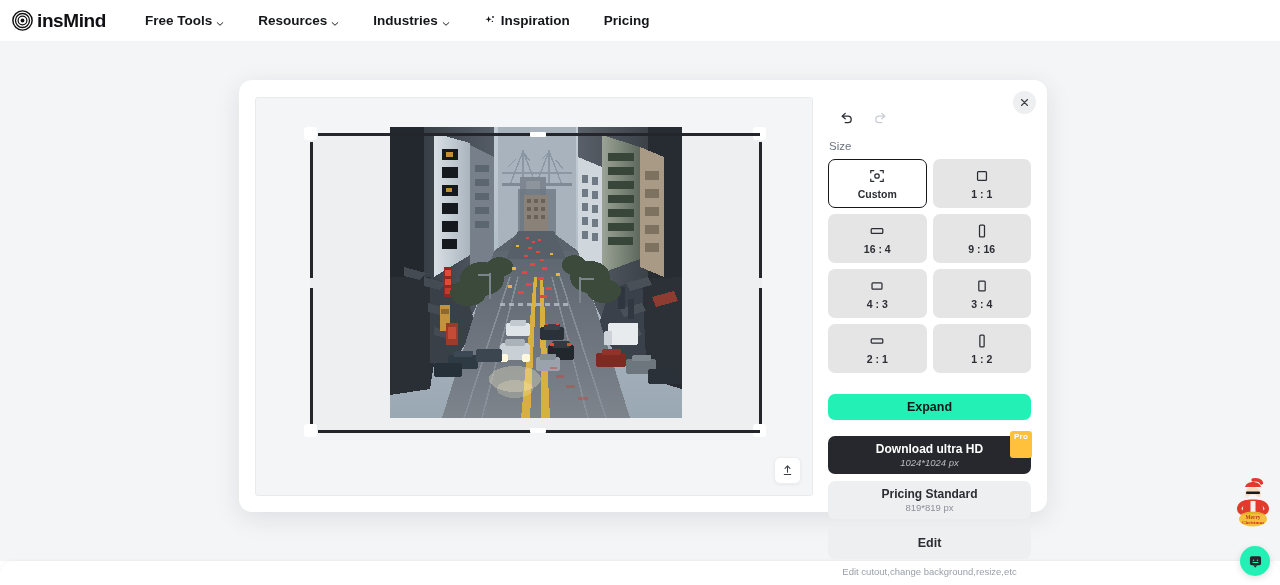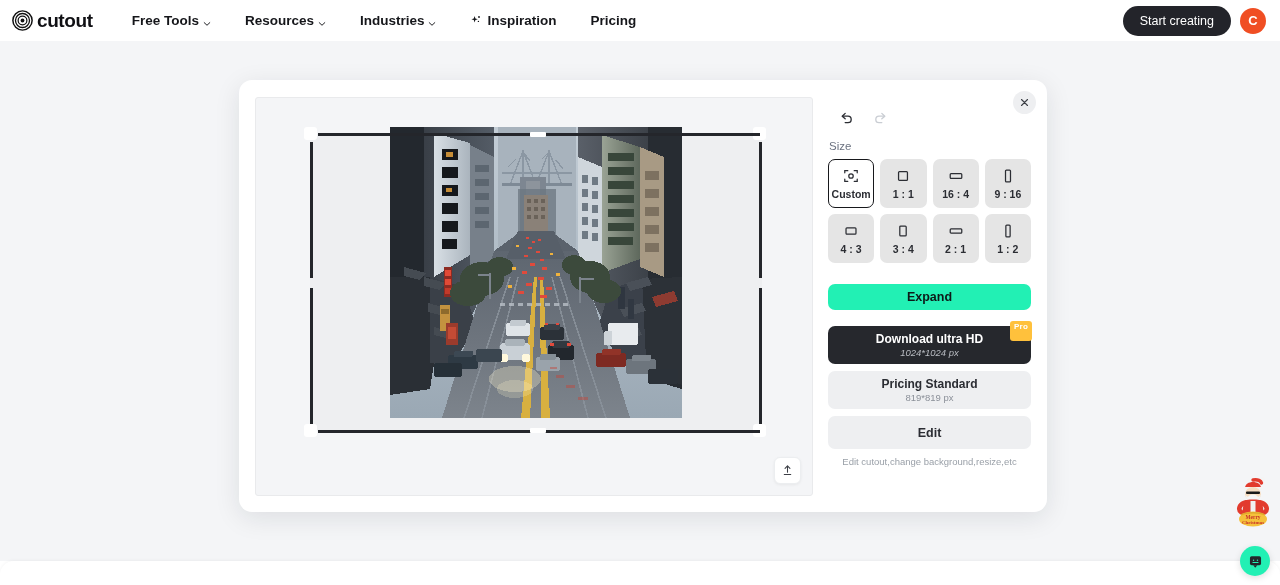--- a/index.html
+++ b/index.html
@@ -216,7 +216,7 @@
           <circle cx="12" cy="12" r="2.2" fill="#111"></circle>
         </svg>
       </span>
-      <span class="logo-text">cutout</span>
+      <span class="logo-text">insMind</span>
     </div>
 
     <div class="nav">

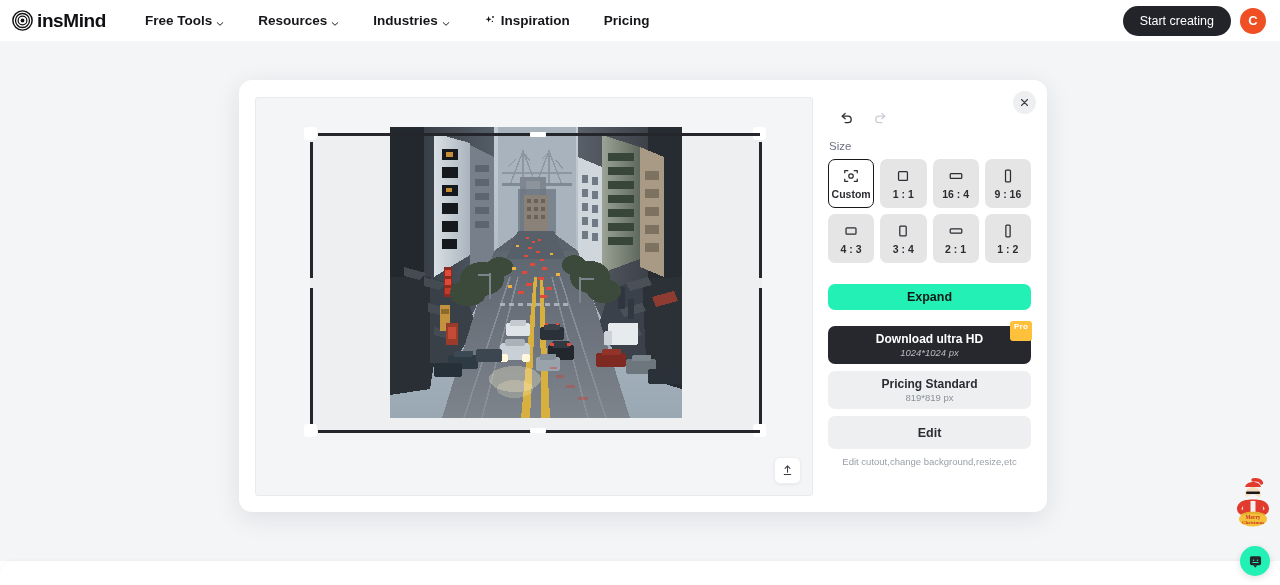--- a/index.html
+++ b/index.html
@@ -259,10 +259,6 @@
       </div>
     </div>
 
-    <div class="header-right">
-      <button class="start-btn">Start creating</button>
-      <div class="avatar">C</div>
-    </div>
   </div>
 
   <div class="modal">

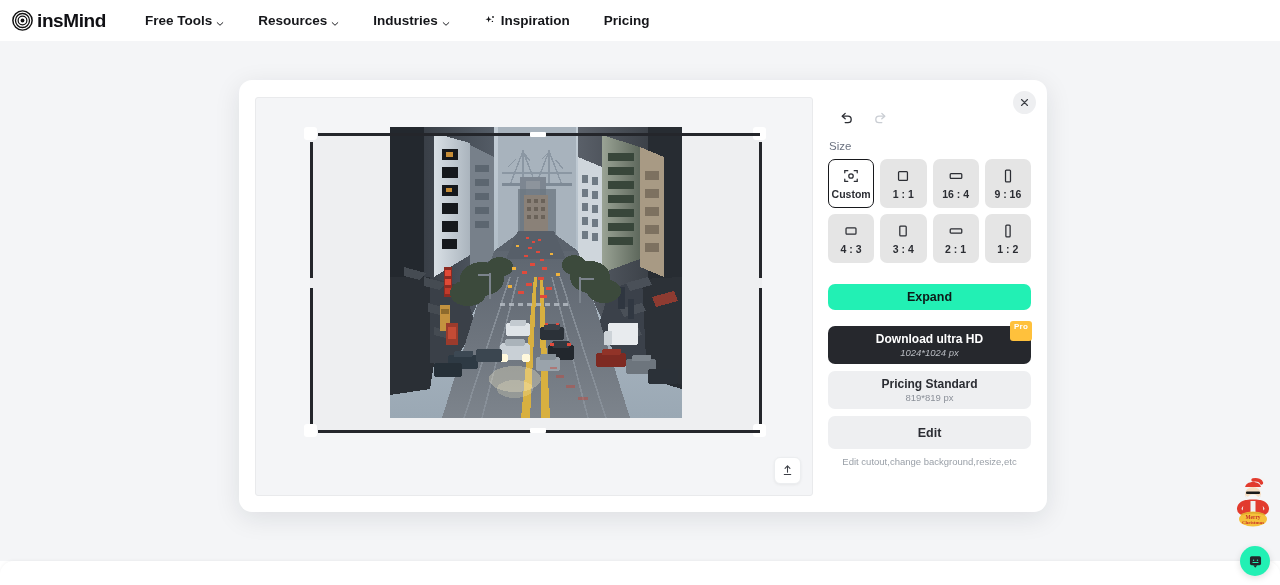--- a/index.html
+++ b/index.html
@@ -130,7 +130,7 @@
     font-size: 11.5px; color: #6b7280; margin: 14px 0 7px 1px;
   }
   .size-grid {
-    display: grid; grid-template-columns: repeat(4, 1fr);
+    display: grid; grid-template-columns: repeat(2, 1fr);
     gap: 6px;
   }
   .size-tile {

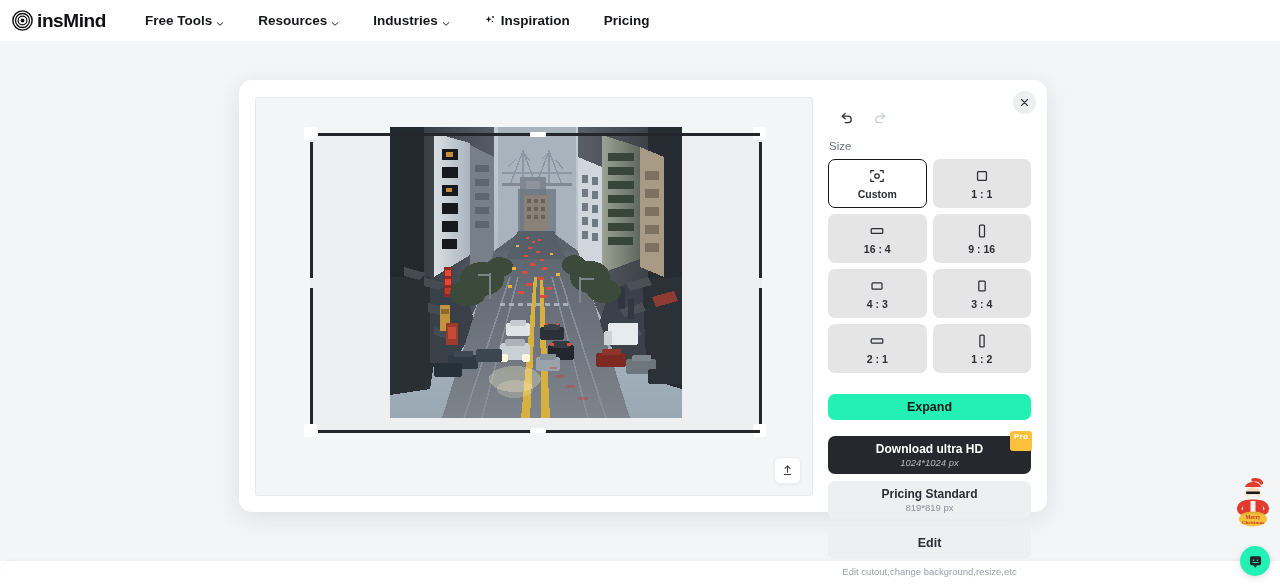--- a/index.html
+++ b/index.html
@@ -170,7 +170,7 @@
     position: absolute; right: -1px; top: -5px;
     background: #ffc13c; color: #ffffff;
     font-size: 8px; font-weight: 700;
-    padding: 1px 4px 10px; border-radius: 3px;
+    padding: 1px 4px 17px; border-radius: 3px;
     letter-spacing: 0.2px;
   }
   .edit-btn {

